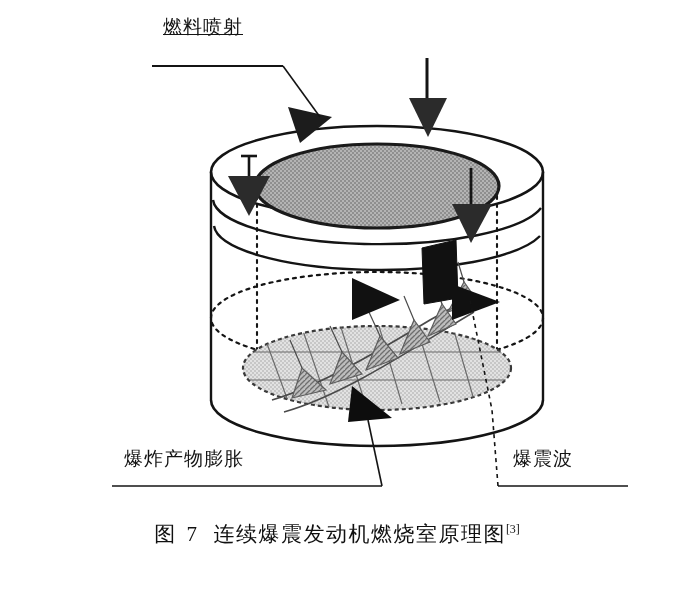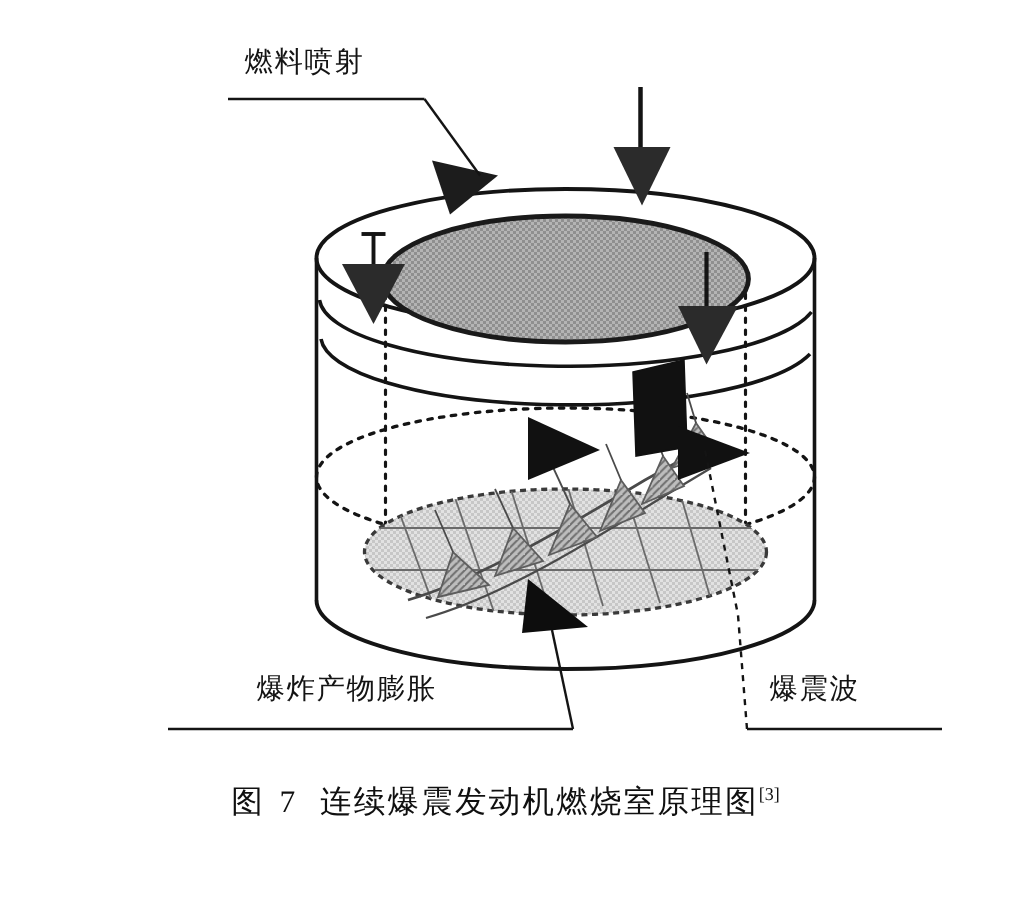--- a/index.html
+++ b/index.html
@@ -31,7 +31,8 @@
   }
   #label-fuel-injection {
     left: 163px;
-    top: 28px;
+    top: 14px;
+    text-decoration: underline;
   }
   #label-expansion {
     left: 124px;

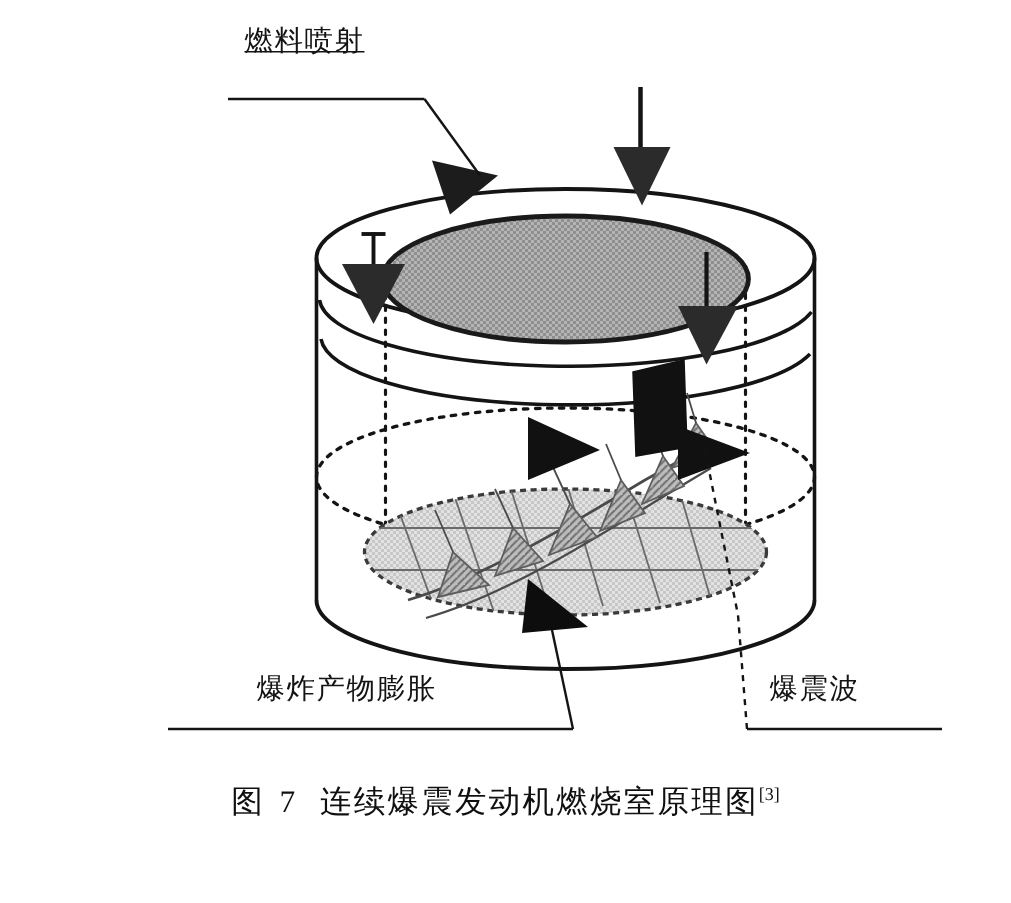--- a/index.html
+++ b/index.html
@@ -37,7 +37,6 @@
   #label-expansion {
     left: 124px;
     top: 446px;
-    margin-left: 47px;
   }
   #label-detonation-wave {
     left: 513px;

